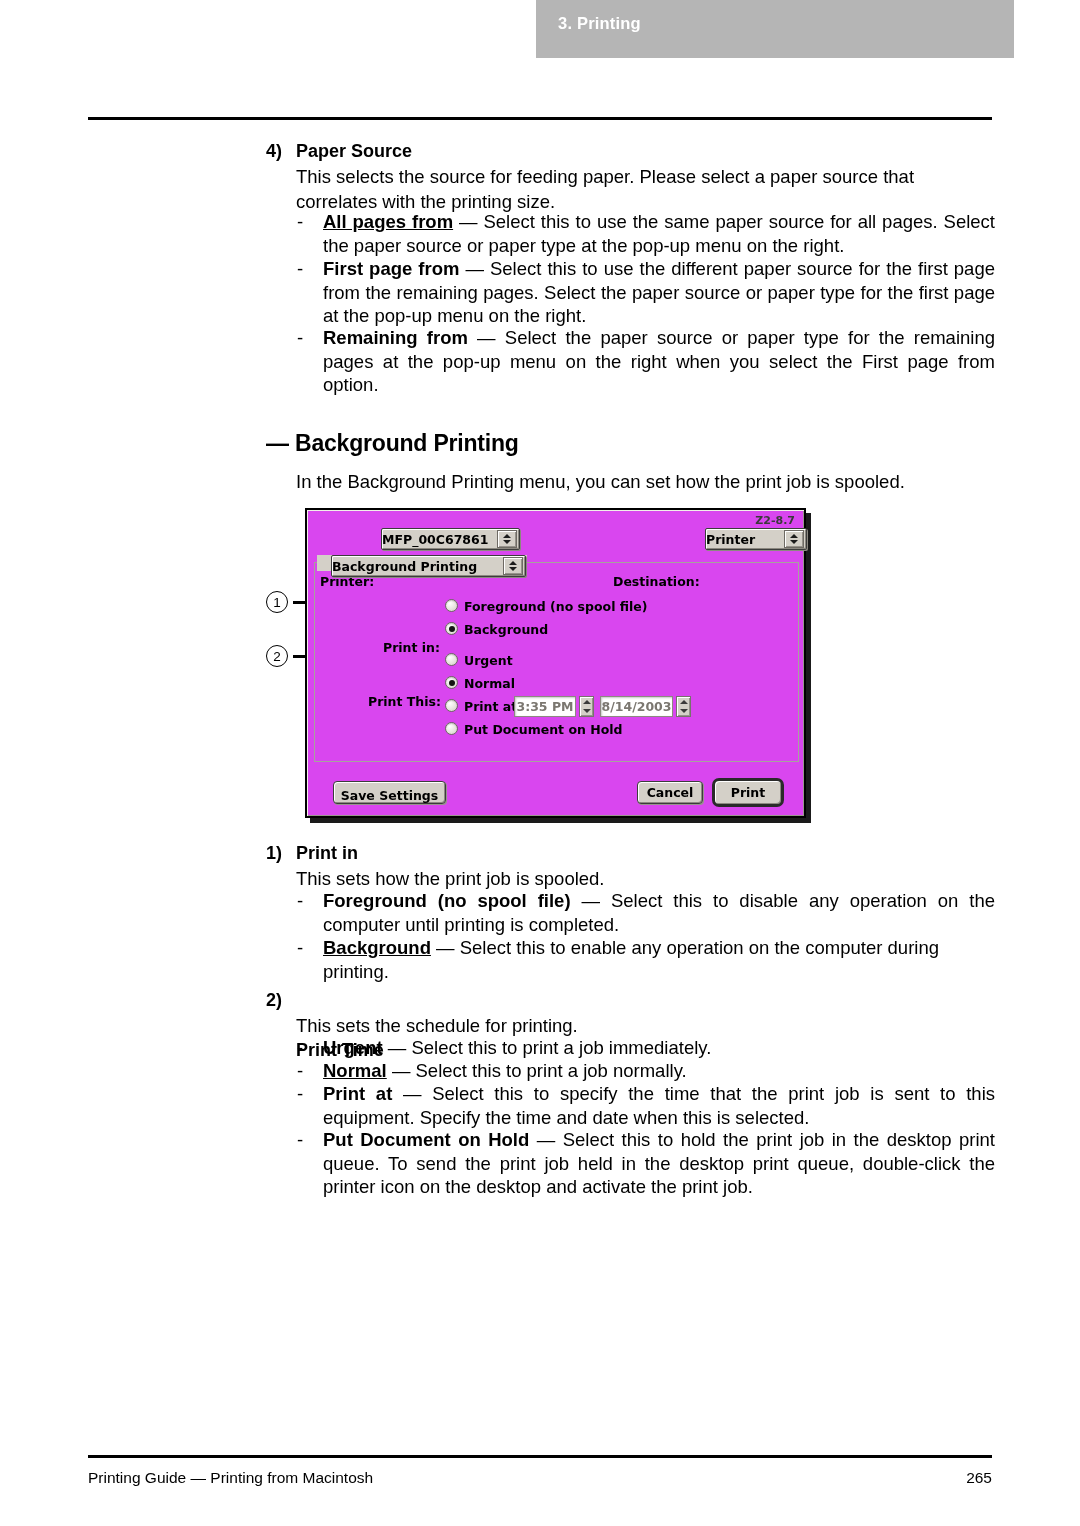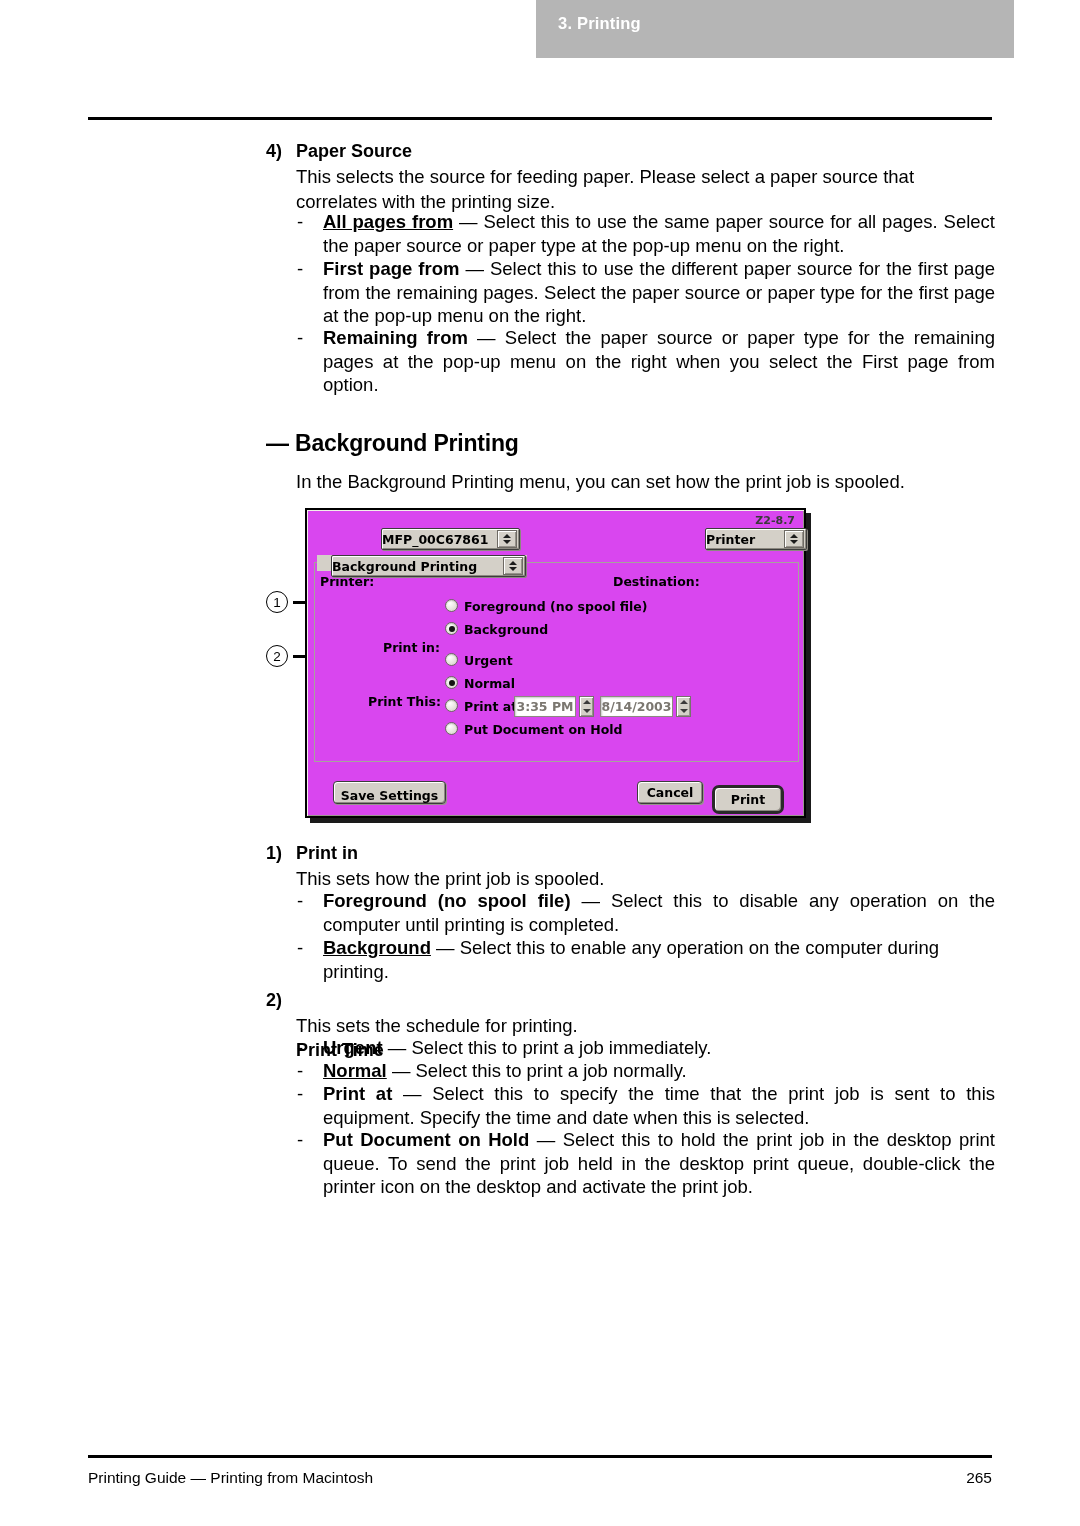--- a/index.html
+++ b/index.html
@@ -355,7 +355,7 @@
     <div class="btn" style="left:330px; top:271px; width:66px;">
       <span>Cancel</span>
     </div>
-    <div class="btn default" style="left:405px; top:268px; width:72px; height:29px;margin-top:7px;">
+    <div class="btn default" style="left:405px; top:268px; width:72px; height:29px;">
       <span>Print</span>
     </div>
   </div>

